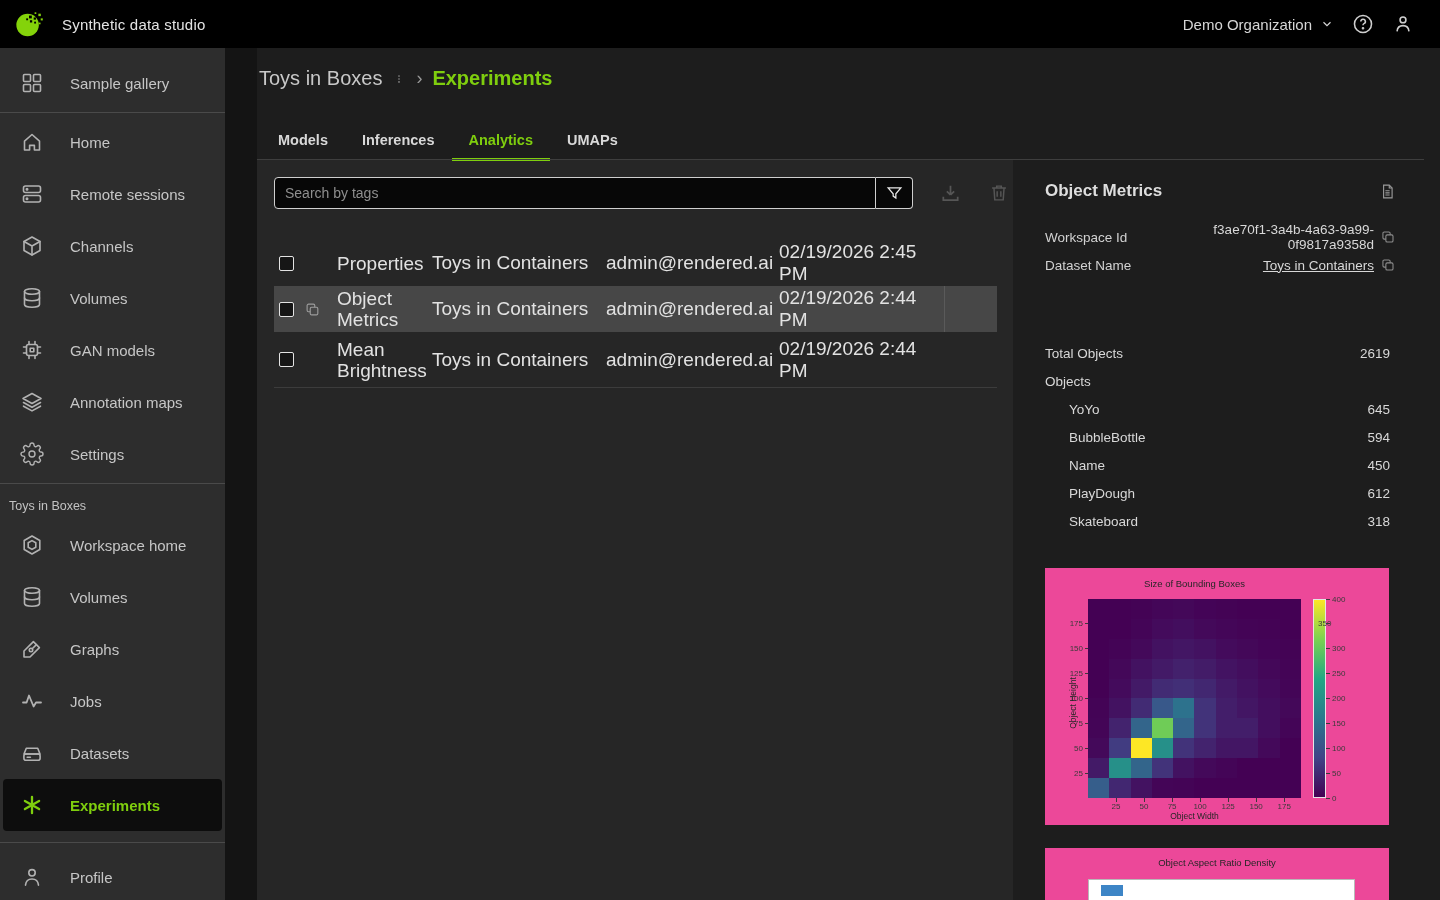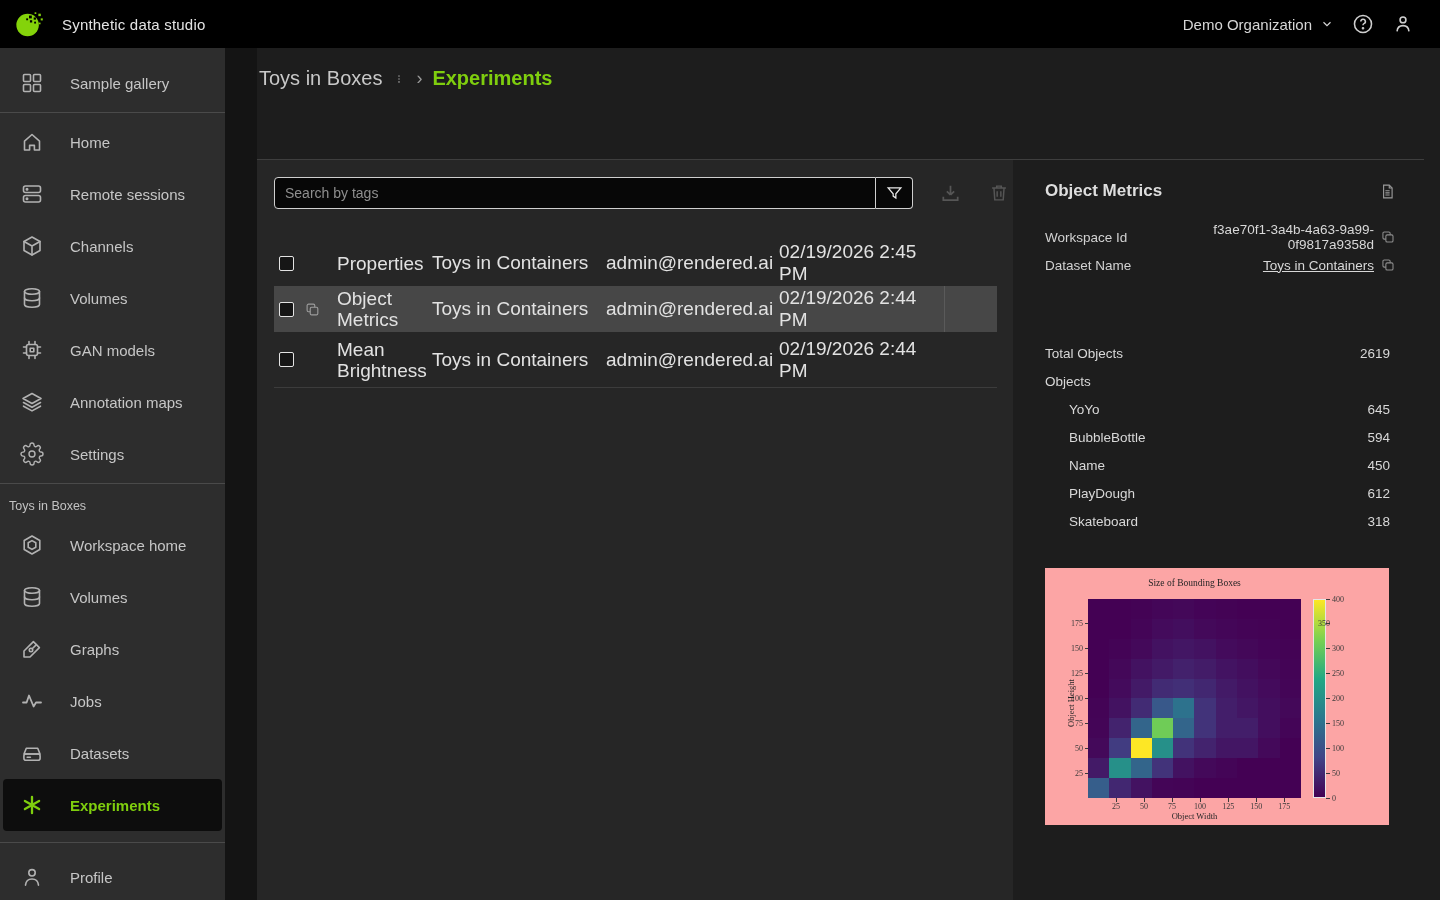--- a/index.html
+++ b/index.html
@@ -314,6 +314,12 @@
     <span class="bc-cur">Experiments</span>
   </div>
 
+  <div class="tabs" id="tabs">
+      <div class="tab"><span>Models</span></div>
+      <div class="tab"><span>Inferences</span></div>
+      <div class="tab active"><span>Analytics</span></div>
+      <div class="tab"><span>UMAPs</span></div>
+    </div>
 
   <div class="hdiv"></div>
 

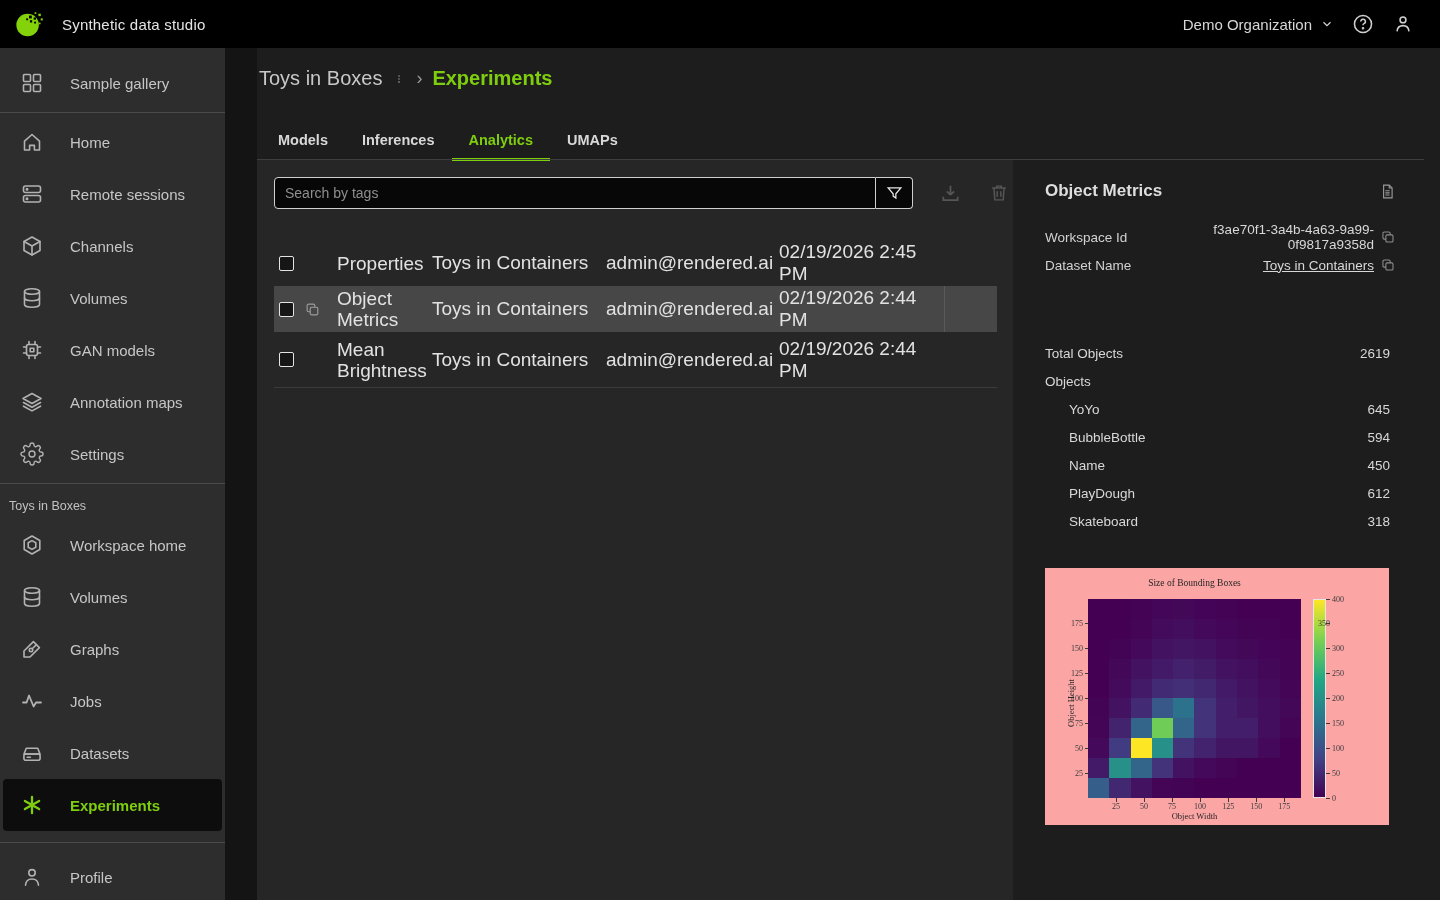--- a/index.html
+++ b/index.html
@@ -69,7 +69,7 @@
 .t-row{height:28px;display:flex;align-items:center;justify-content:space-between}
 .obj-list .t-row{padding-left:24px}
 
-.card{position:absolute;background:#fca5a5;font-family:Liberation Serif, serif;color:#2a2a2a}
+.card{position:absolute;background:#ec4899;font-family:Liberation Sans, sans-serif;color:#2a2a2a}
 .hm-card{left:788px;top:520px;width:344px;height:257px}
 .chart-title{position:absolute;font-size:9.5px;color:#262626;text-align:center}
 .hm-plot{position:absolute;left:43px;top:31px;width:213px;height:199px;display:grid;grid-template-columns:repeat(10,1fr);grid-template-rows:repeat(10,1fr)}

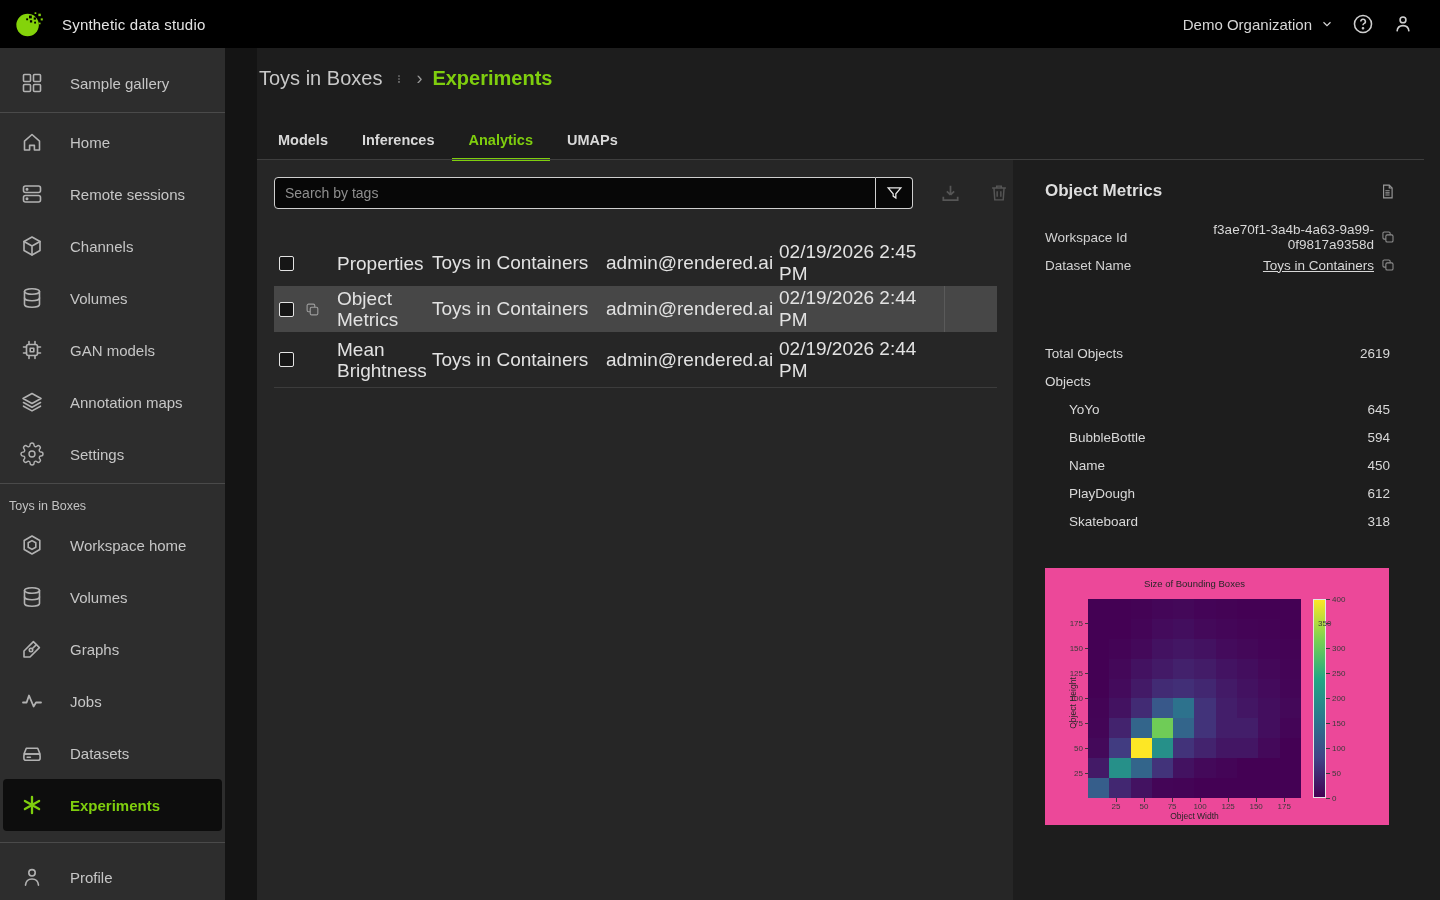--- a/index.html
+++ b/index.html
@@ -624,6 +624,12 @@
       </div>
   </div>
 
+  <div class="card dens-card">
+    <div class="chart-title" style="left:0;top:9px;width:344px">Object Aspect Ratio Density</div>
+    <div class="legend-box">
+      <span class="legend-swatch" id="dens-swatch" style="background: rgb(61, 133, 198);"></span>
+    </div>
+  </div>
 </div>
 
 </body></html>

